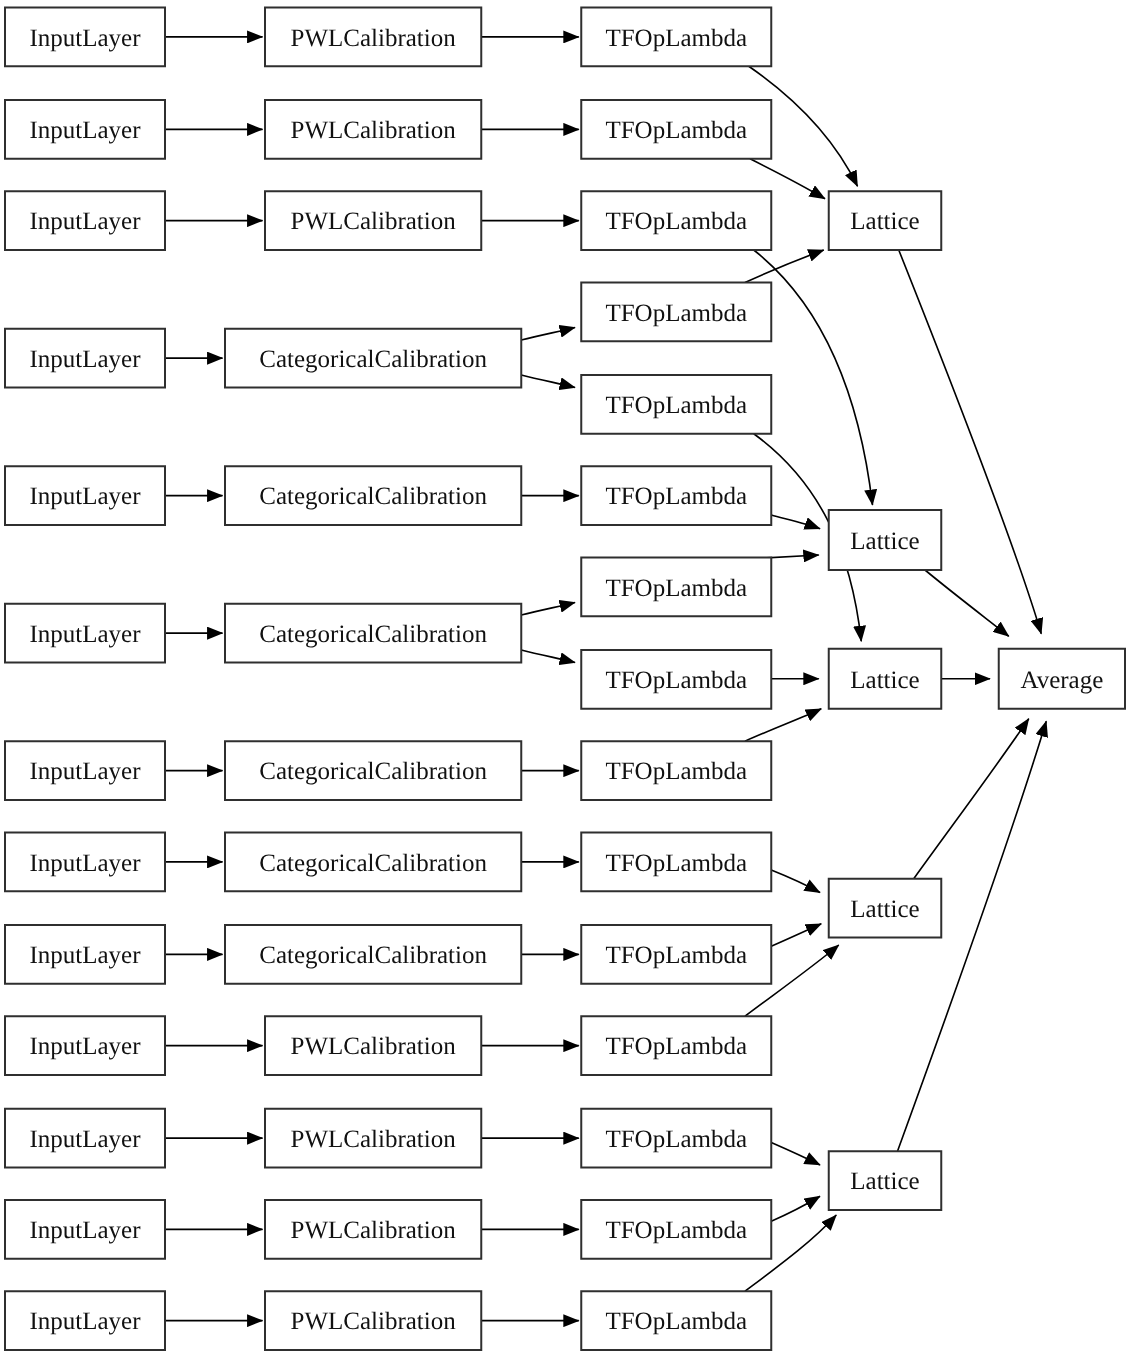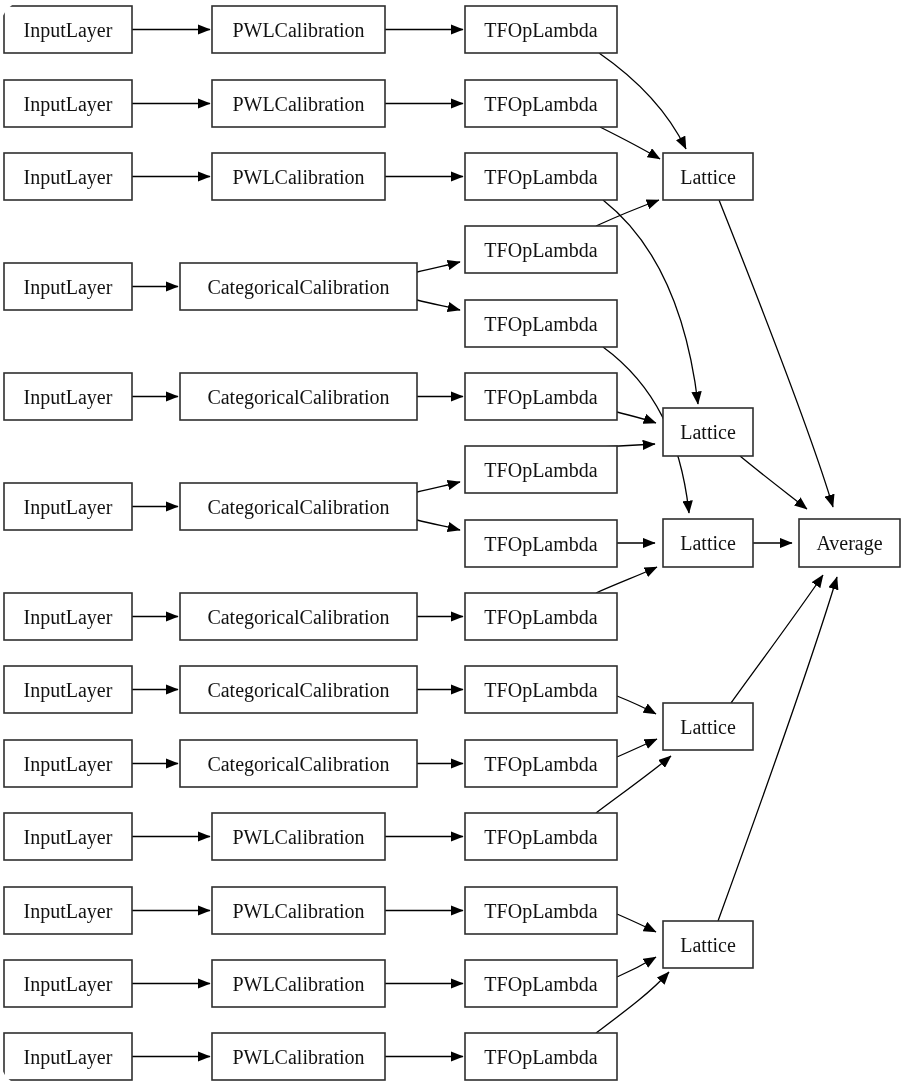--- a/index.html
+++ b/index.html
@@ -13,7 +13,6 @@
     height: 1087px;
     background: #ffffff;
     overflow: hidden;
-    border-radius: 28px;
   }
   svg text {
     font-family: "Liberation Serif", "DejaVu Serif", serif;

